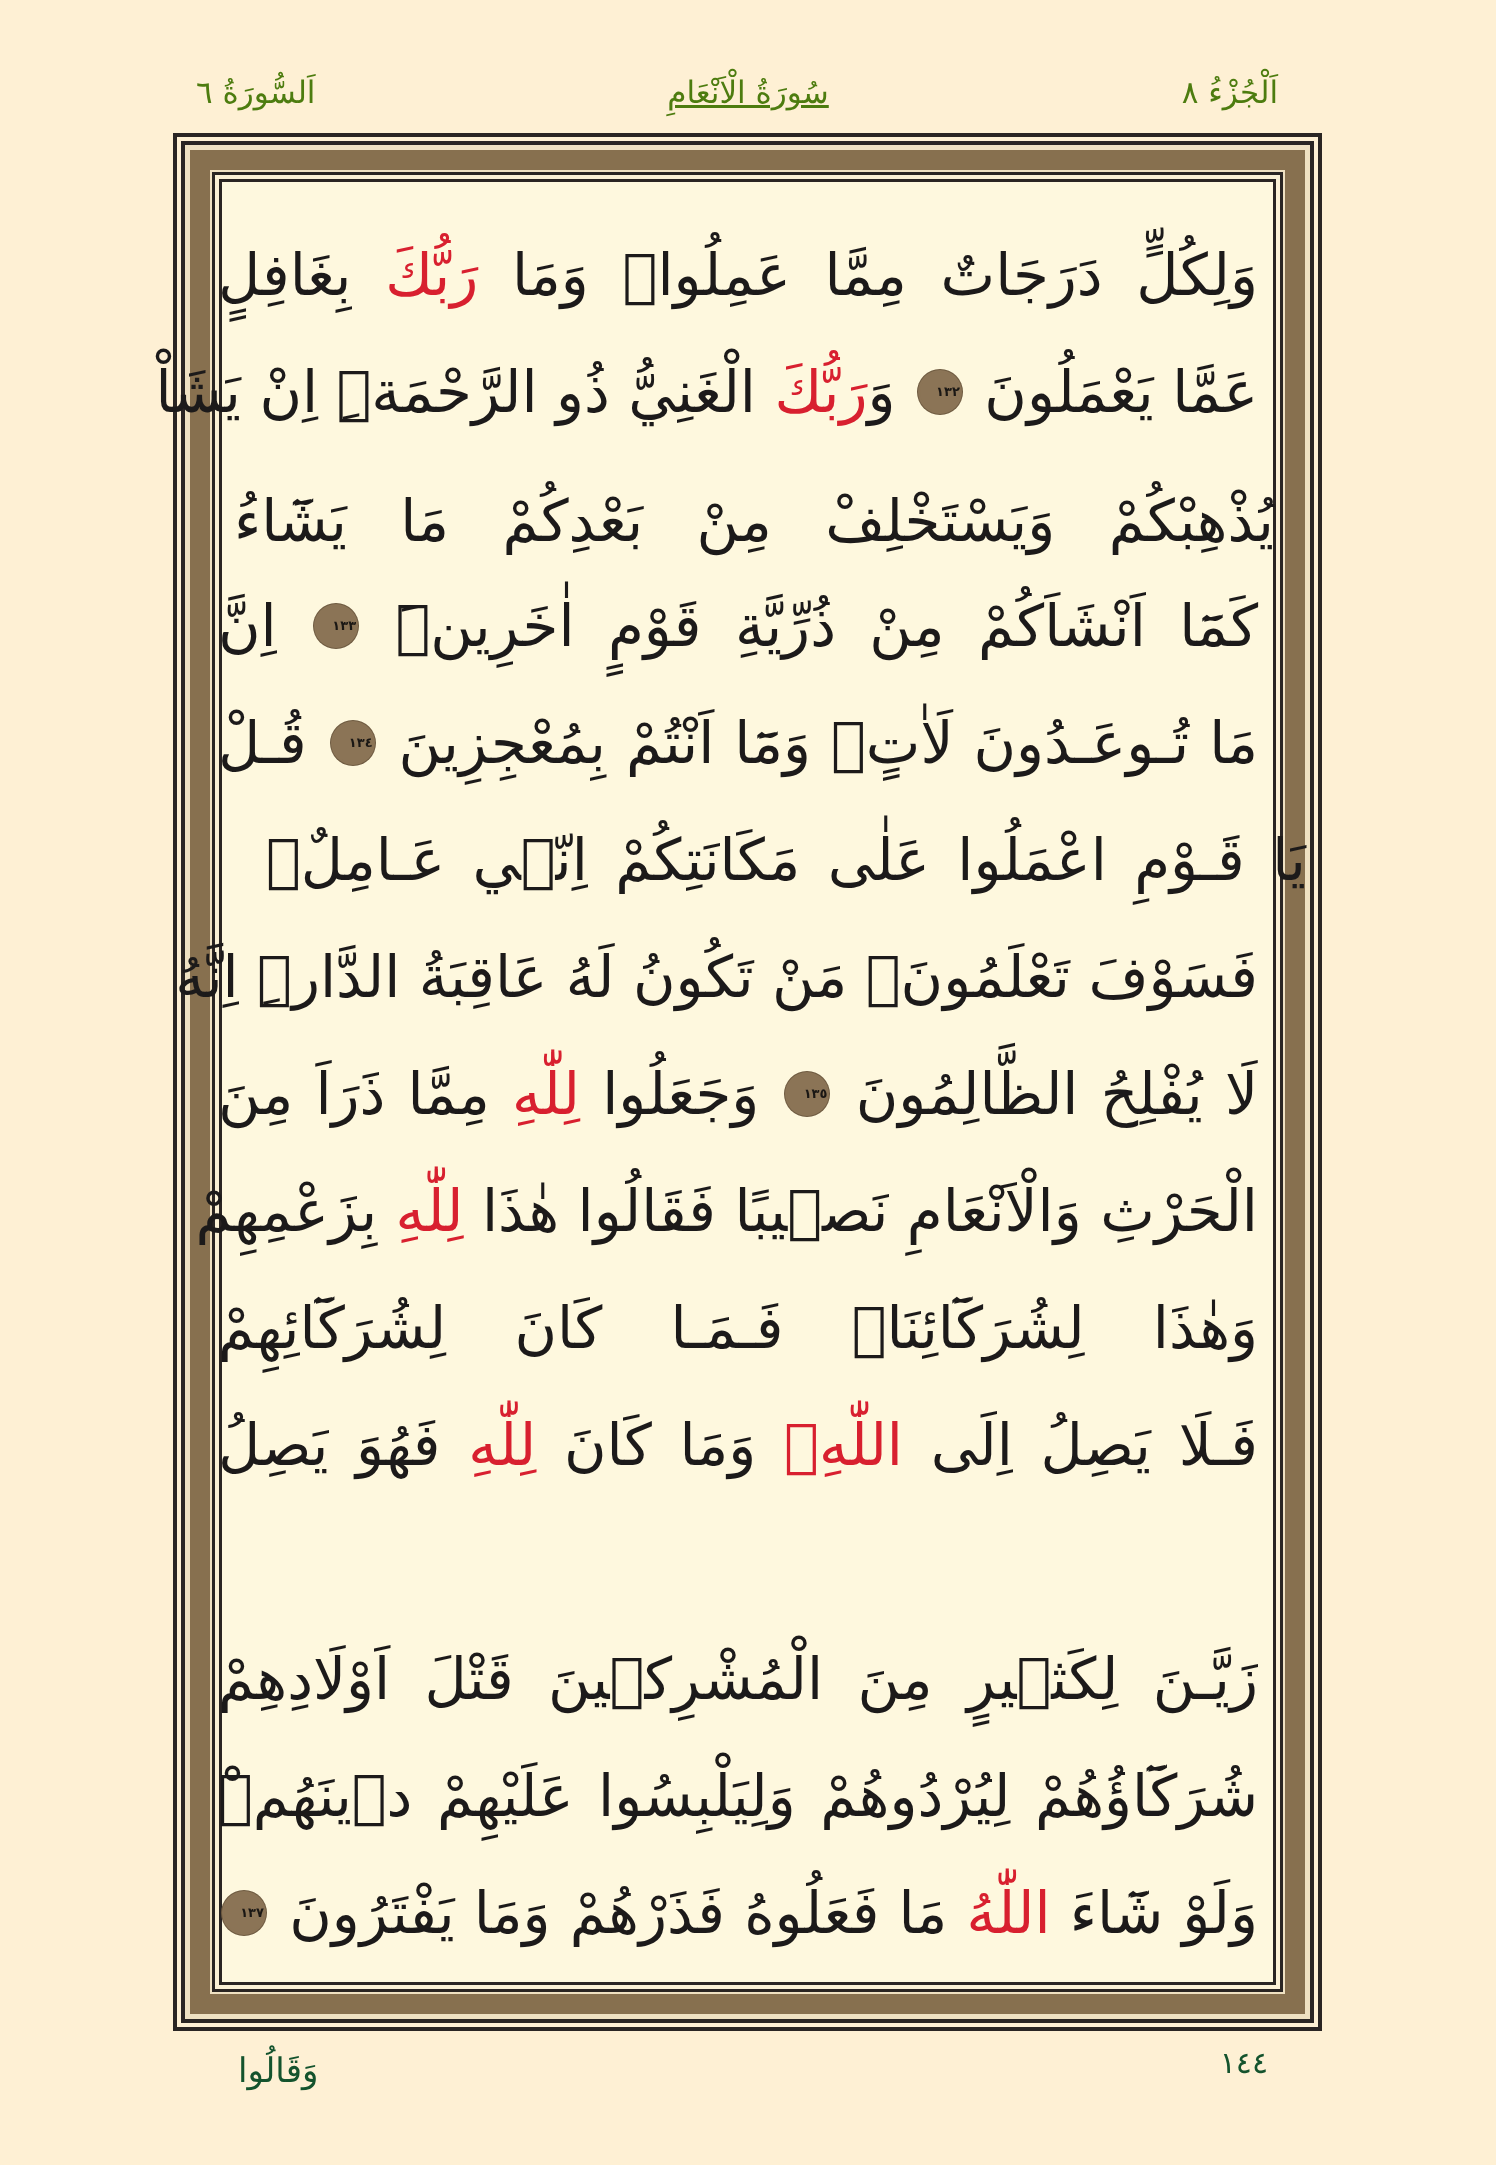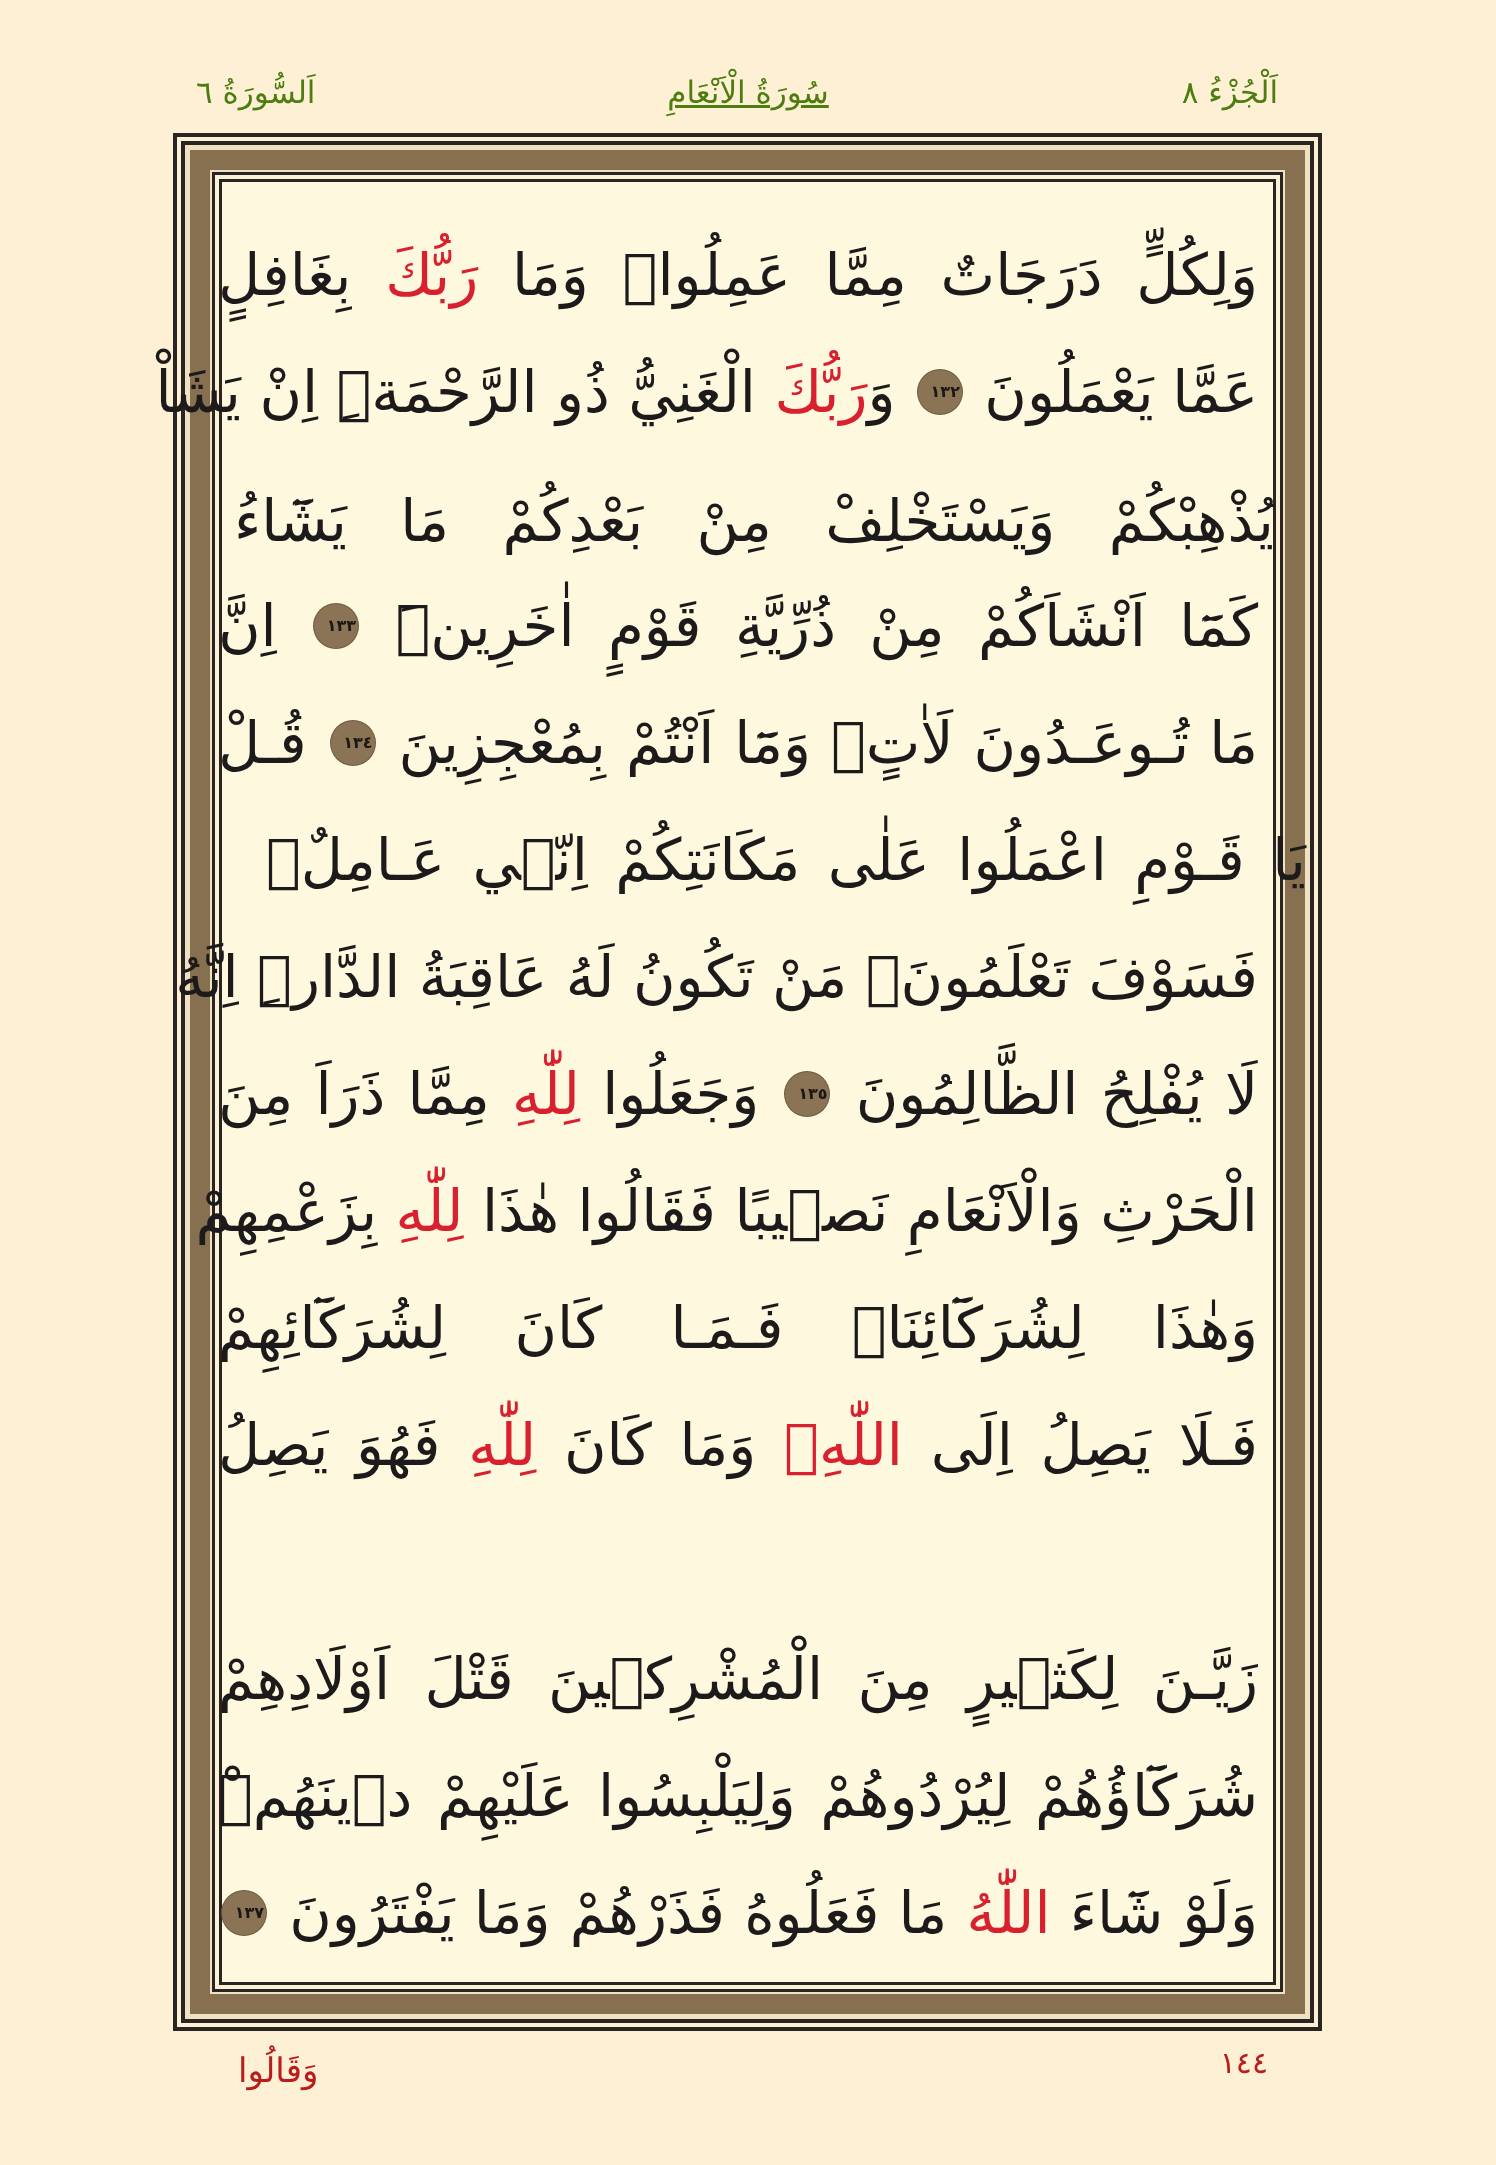--- a/index.html
+++ b/index.html
@@ -66,7 +66,7 @@
     margin:0 6px; position:relative; top:-4px;
     background:#8b7456; border-radius:50%;
     box-shadow: 0 0 0 2px #8b7456, 0 0 0 3px #6e5a40;
-    font-size:16px; line-height:40px; text-align:center; color:#1a1714;
+    font-size:13px; line-height:40px; text-align:center; color:#1a1714;
     font-family:"DejaVu Sans", sans-serif; font-weight:bold;
   }
 

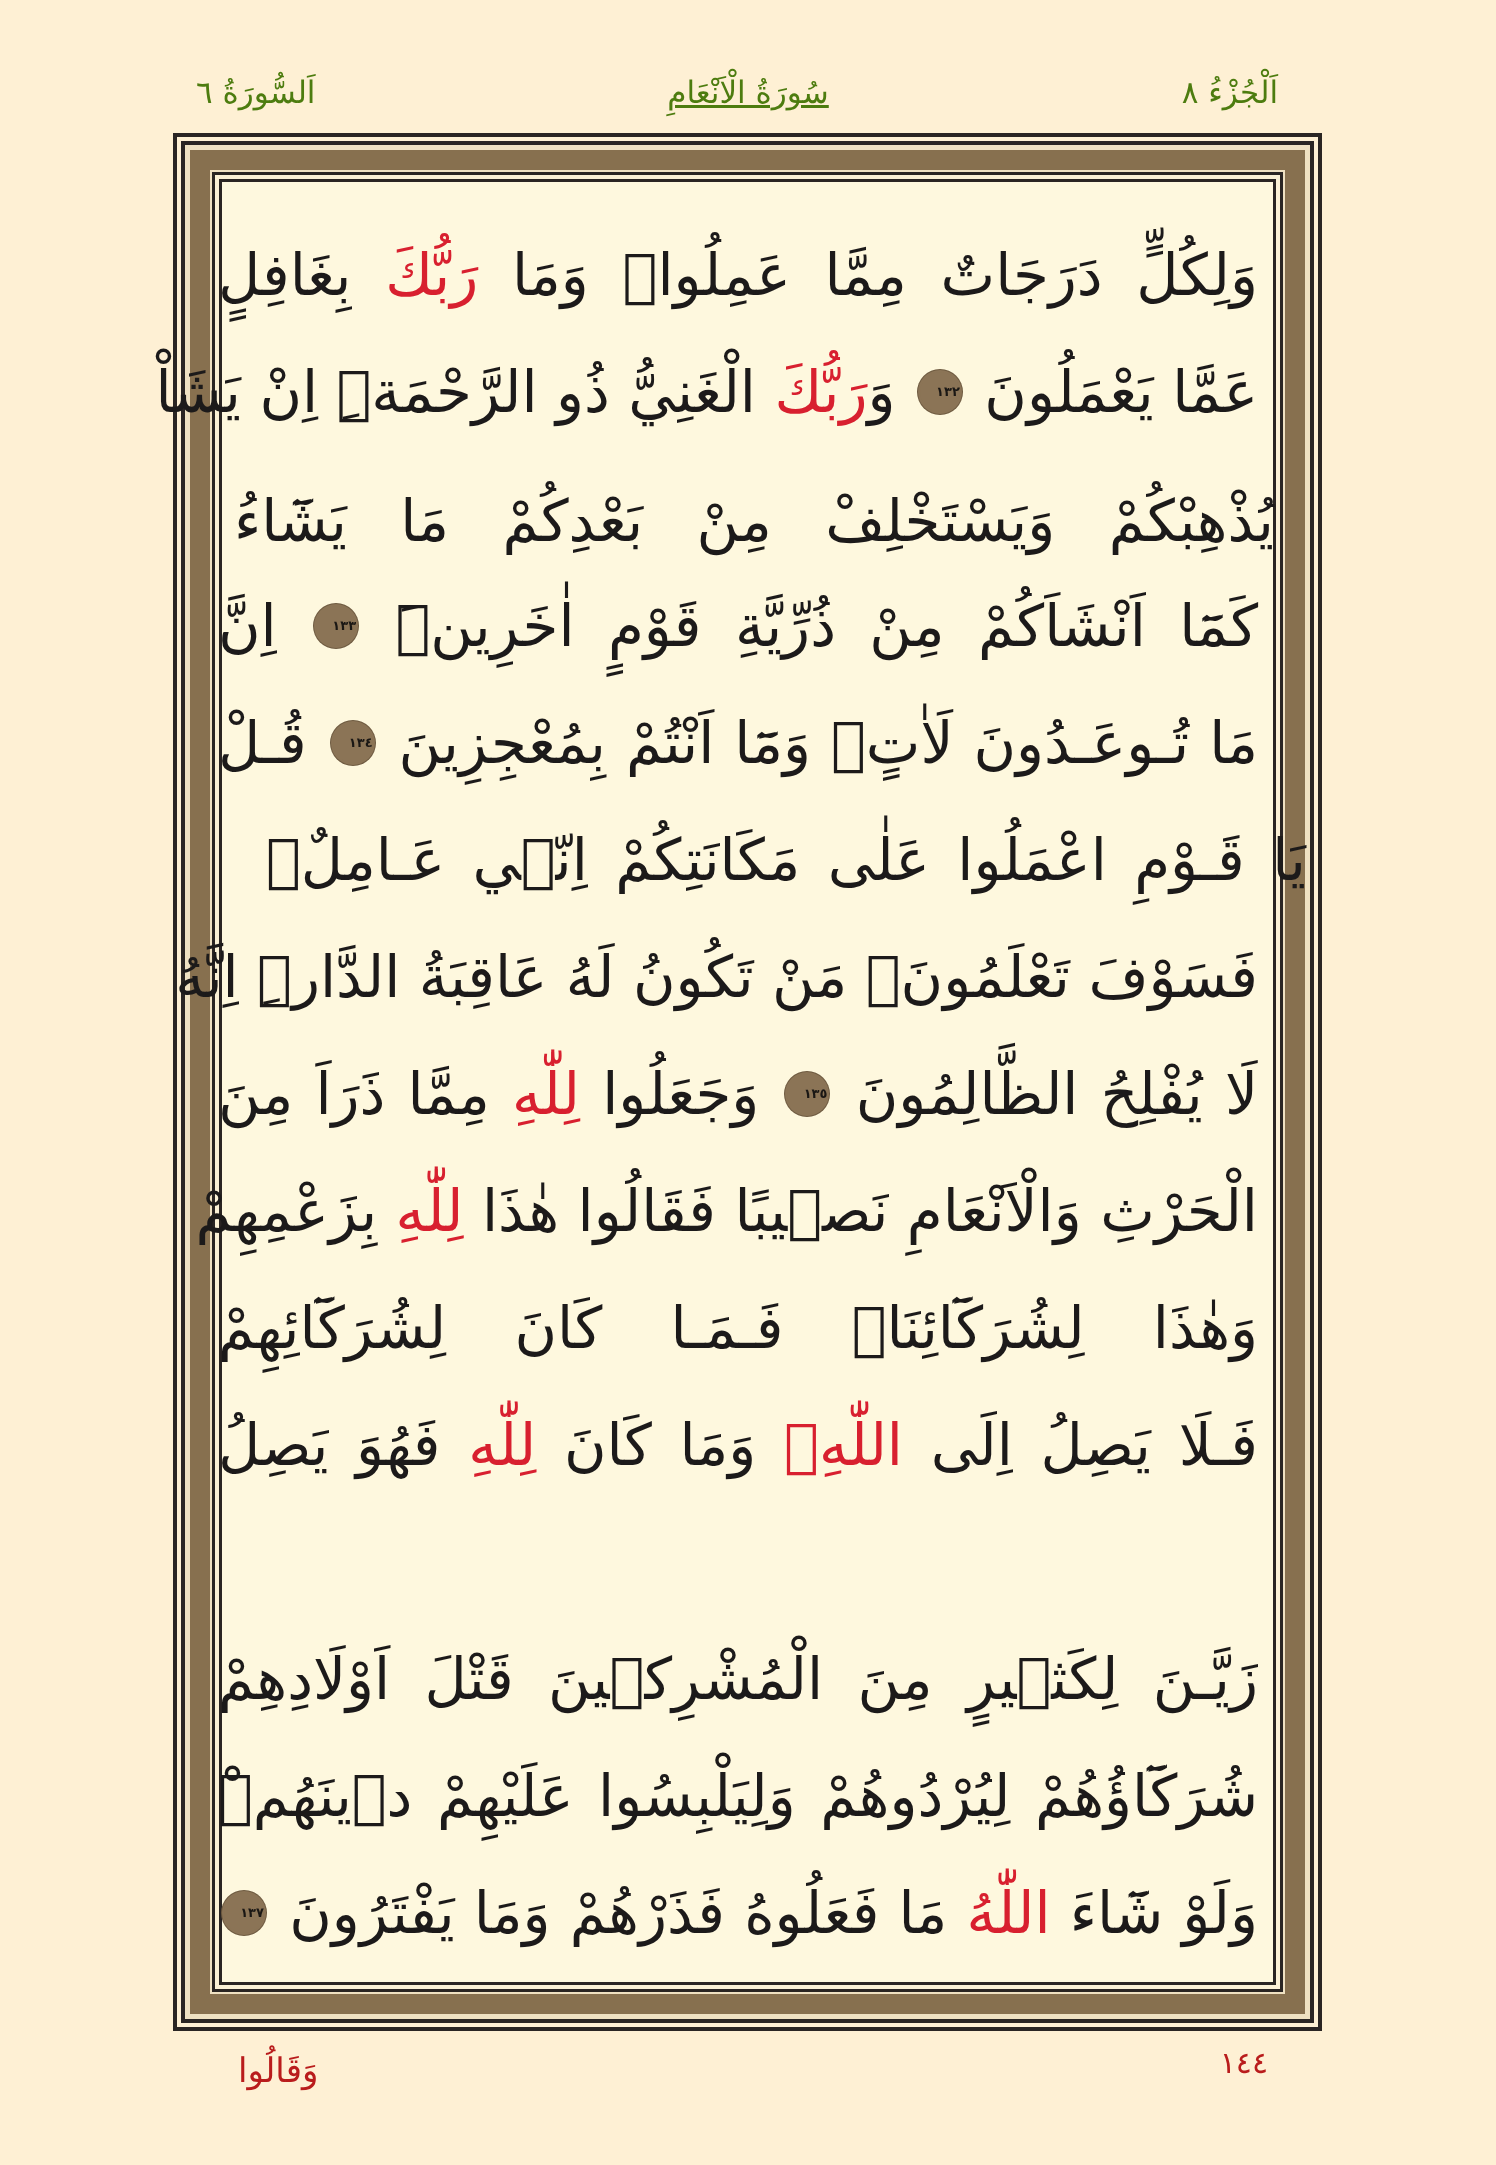--- a/index.html
+++ b/index.html
@@ -72,7 +72,7 @@
 
   .footer {
     position:absolute; font-size:30px; direction:rtl; white-space:nowrap;
-    font-family:"DejaVu Serif", serif; color:#b91c1c;
+    font-family:"DejaVu Serif", serif; color:#14532d;
   }
   #page-no { right:228px; top:2045px; }
   #catchword { left:238px; top:2050px; font-size:34px; }

